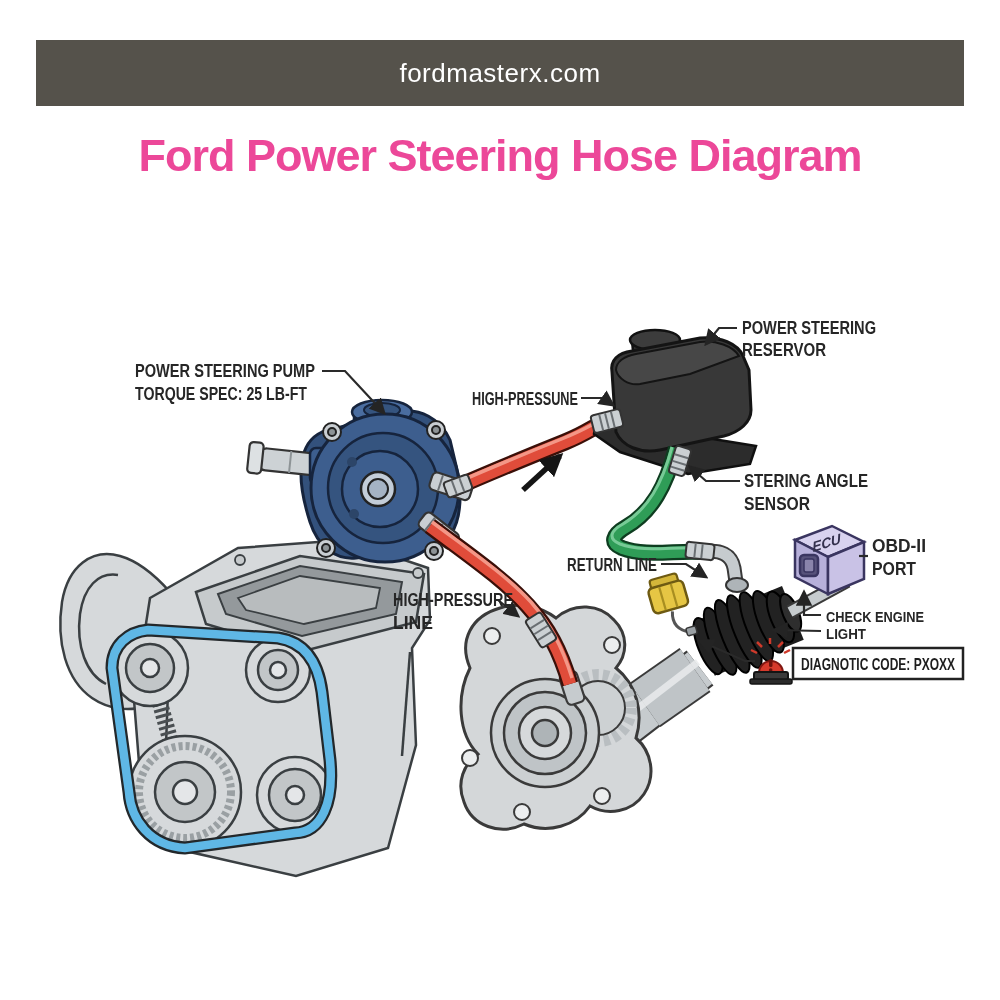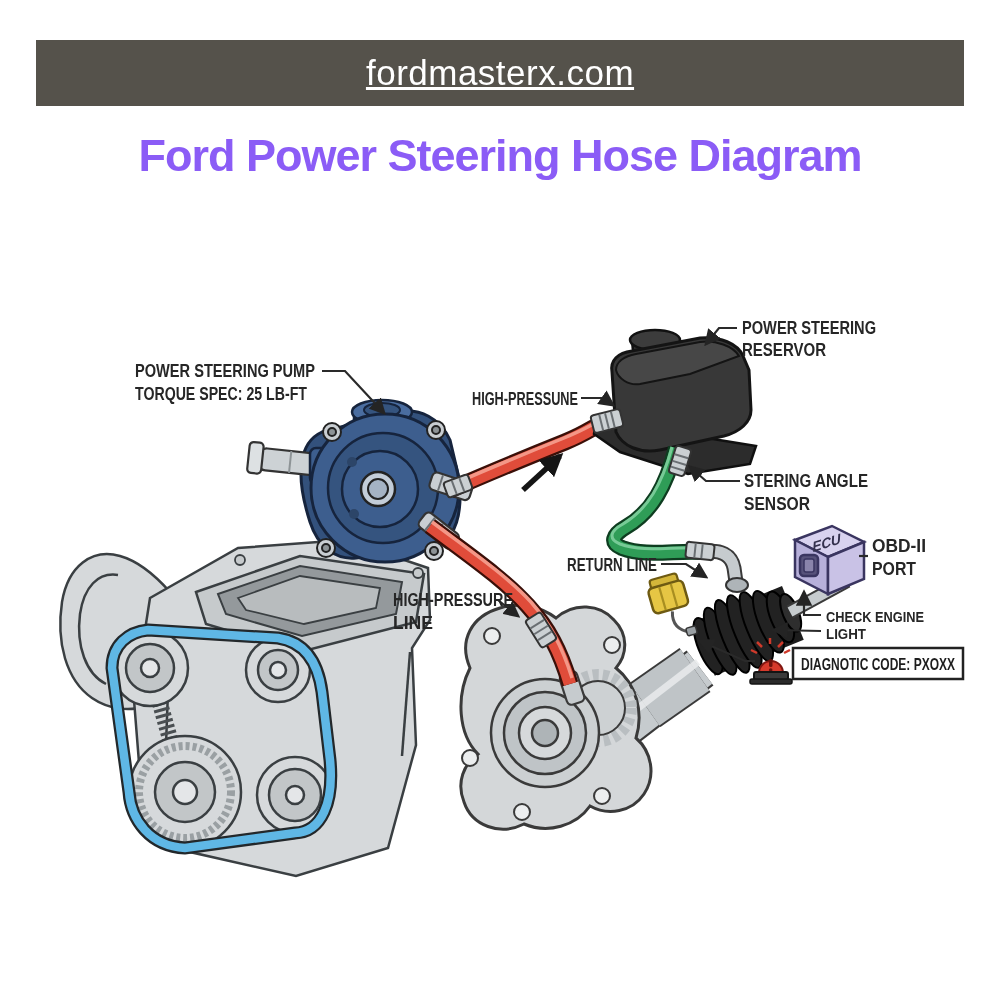--- a/index.html
+++ b/index.html
@@ -7,7 +7,7 @@
        font-family:"Liberation Sans",sans-serif;overflow:hidden;}
   .banner{position:absolute;left:36px;top:40px;width:928px;height:66px;
           background:#55524b;display:flex;align-items:center;justify-content:center;}
-  .banner-text{color:#ffffff;font-size:35px;letter-spacing:.5px;text-decoration:underline;}
+  .banner-text{color:#ffffff;font-size:26px;letter-spacing:.5px;}
   .page-title{position:absolute;left:0;top:130px;width:1000px;text-align:center;
           font-size:45px;font-weight:bold;color:#8b5cf6;letter-spacing:-1px;}
   svg.diagram{position:absolute;left:0;top:0;}

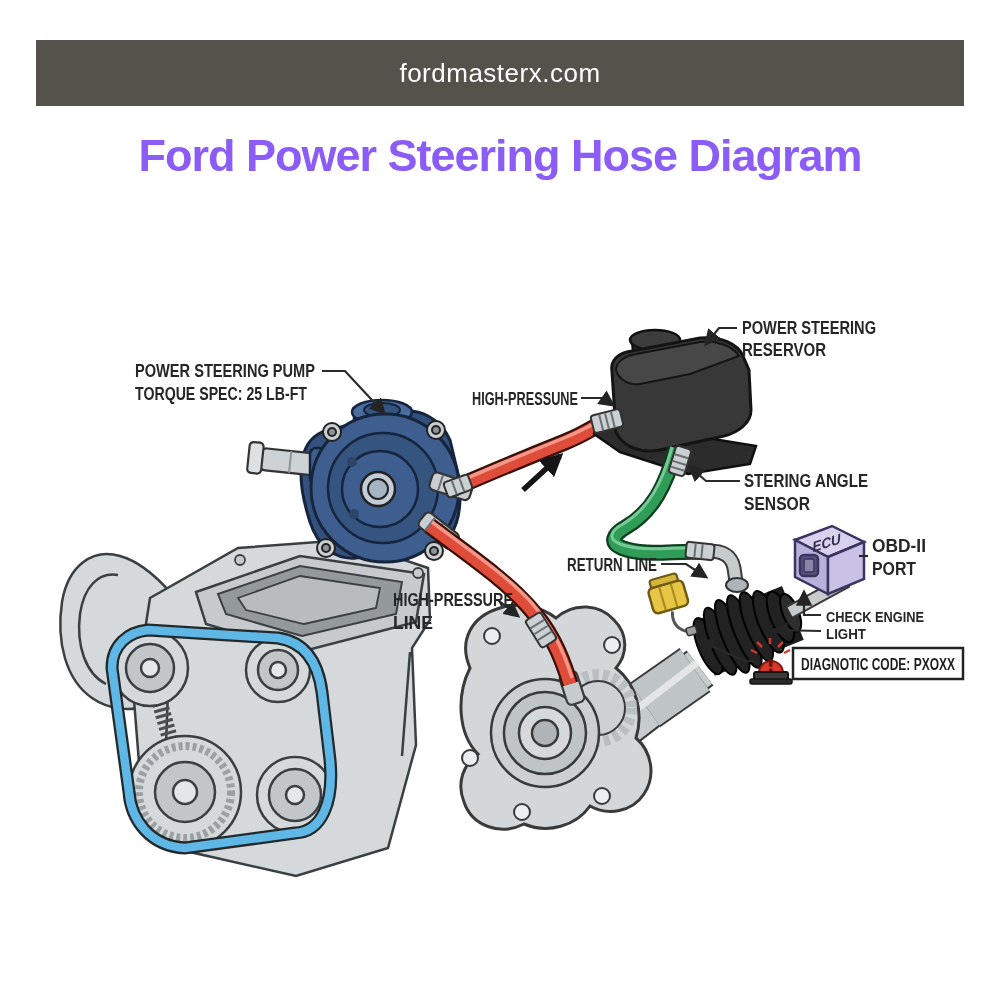--- a/index.html
+++ b/index.html
@@ -9,7 +9,7 @@
           background:#55524b;display:flex;align-items:center;justify-content:center;}
   .banner-text{color:#ffffff;font-size:26px;letter-spacing:.5px;}
   .page-title{position:absolute;left:0;top:130px;width:1000px;text-align:center;
-          font-size:45px;font-weight:bold;color:#8b5cf6;letter-spacing:-1px;}
+          font-size:45px;font-weight:bold;color:#ec4899;letter-spacing:-1px;}
   svg.diagram{position:absolute;left:0;top:0;}
   text{font-family:"Liberation Sans",sans-serif;}
   .lbl{font-weight:bold;fill:#262626;font-size:19px;}

